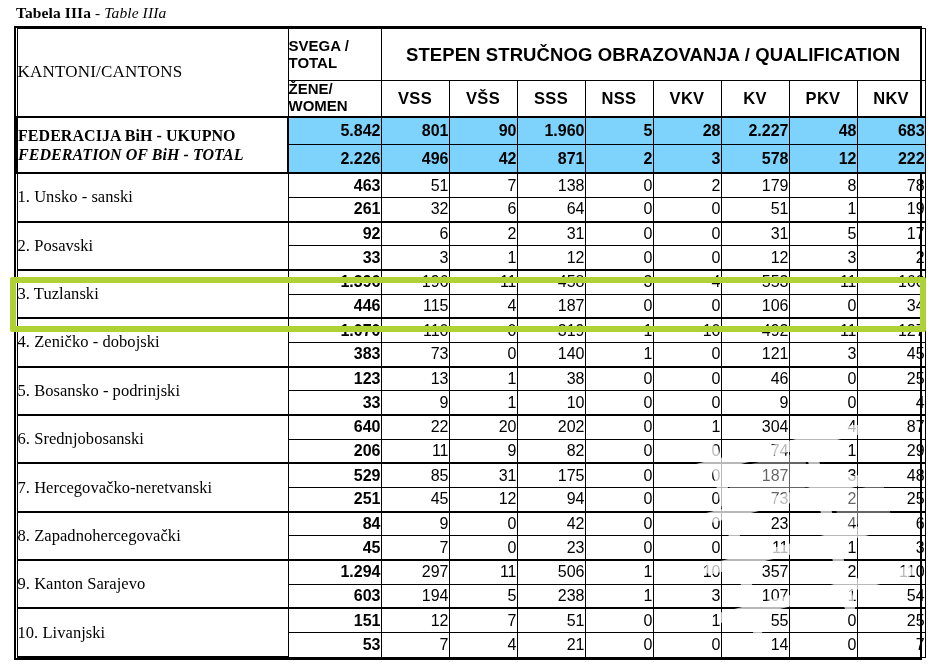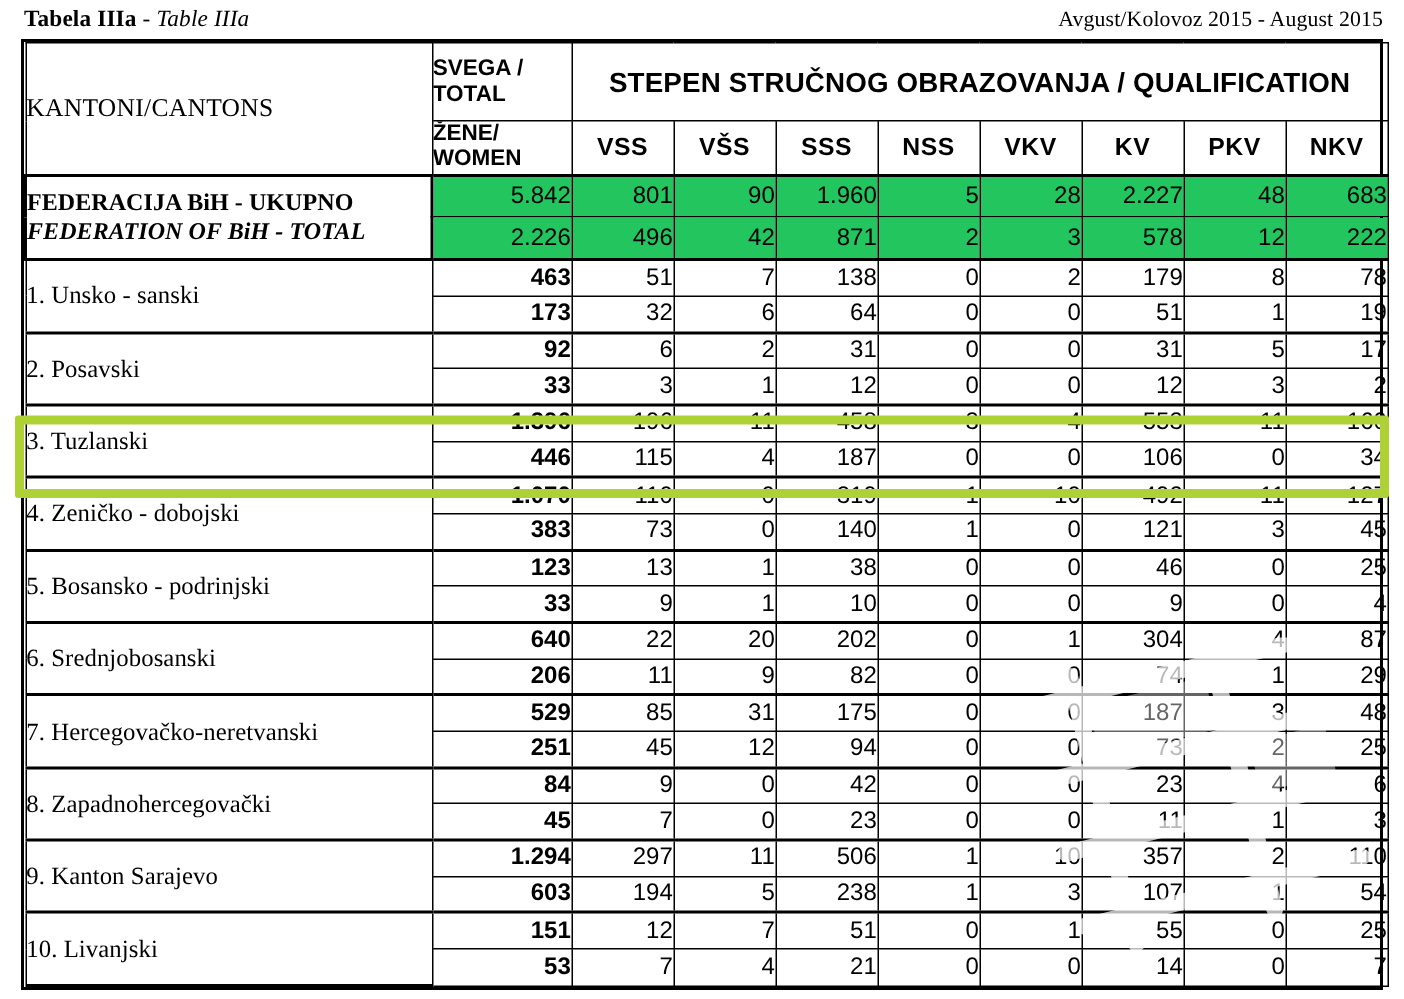--- a/index.html
+++ b/index.html
@@ -199,7 +199,6 @@
   <div id="caption-left">
     <span class="cap-bold">Tabela IIIa</span><span> - </span><span class="cap-ital">Table IIIa</span>
   </div>
-  <div id="caption-right">Avgust/Kolovoz 2015 - August 2015</div>
 </div>
 
 <div id="table-wrap">

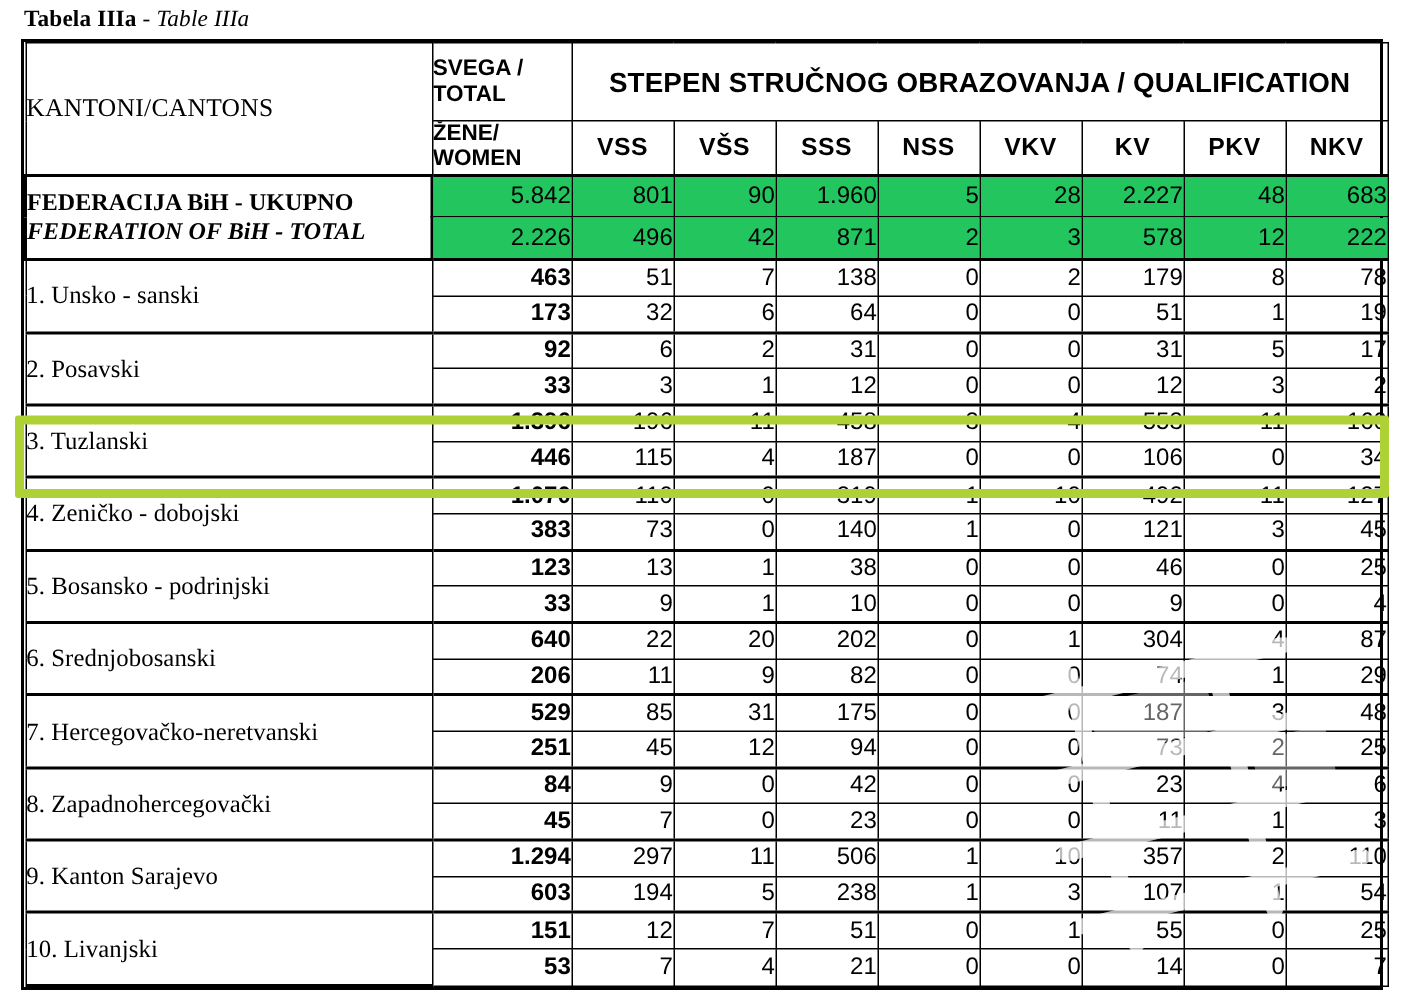--- a/index.html
+++ b/index.html
@@ -150,8 +150,8 @@
 
   
   tr.fed-row td.num {
-    background: #22c55e;
-    font-weight: normal;
+    background: #7dd3fc;
+    font-weight: bold;
     border-width: 1.5px;
     margin-top: 35px;
   }

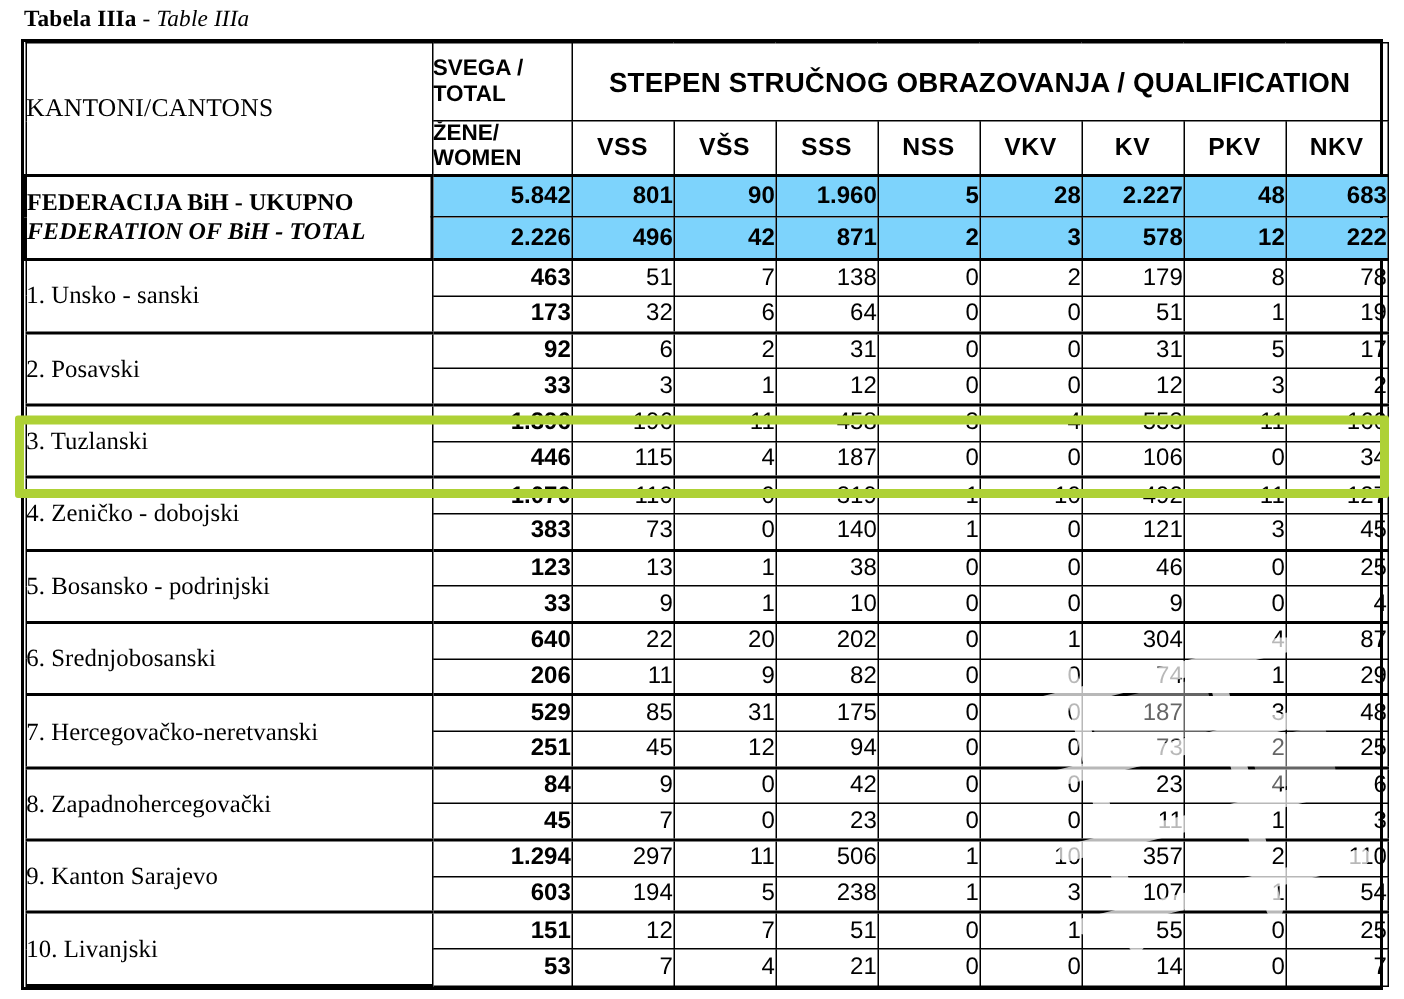--- a/index.html
+++ b/index.html
@@ -276,7 +276,7 @@
           <td class="num">78</td>
         </tr>
         <tr style="height: 23px;">
-          <td class="num tot">173</td>
+          <td class="num tot">261</td>
           <td class="num">32</td>
           <td class="num">6</td>
           <td class="num">64</td>

